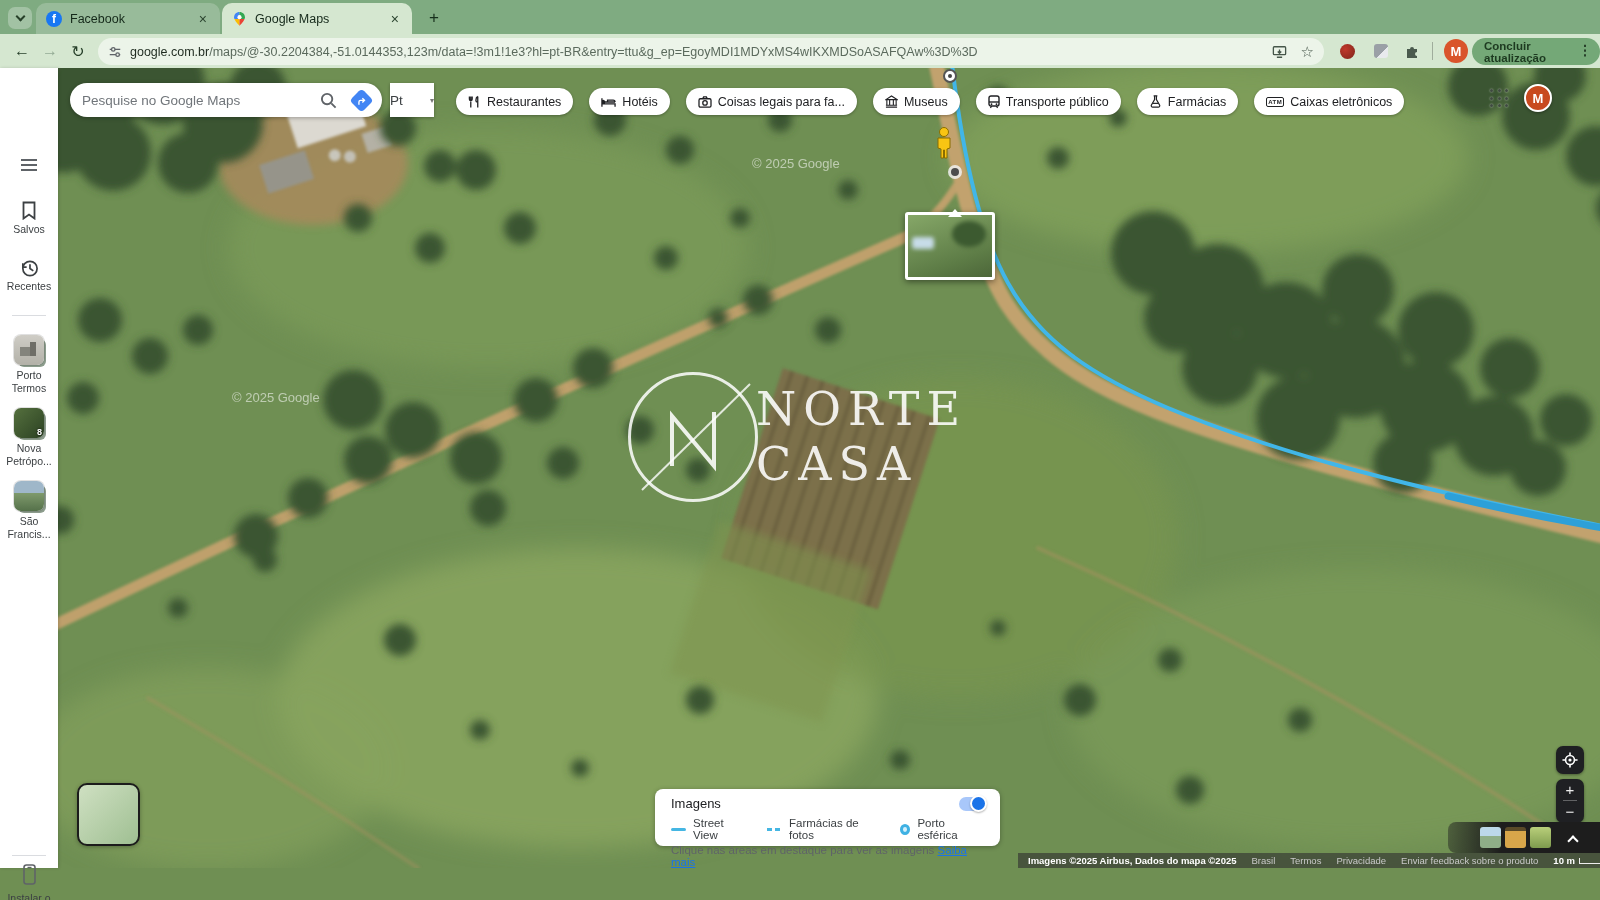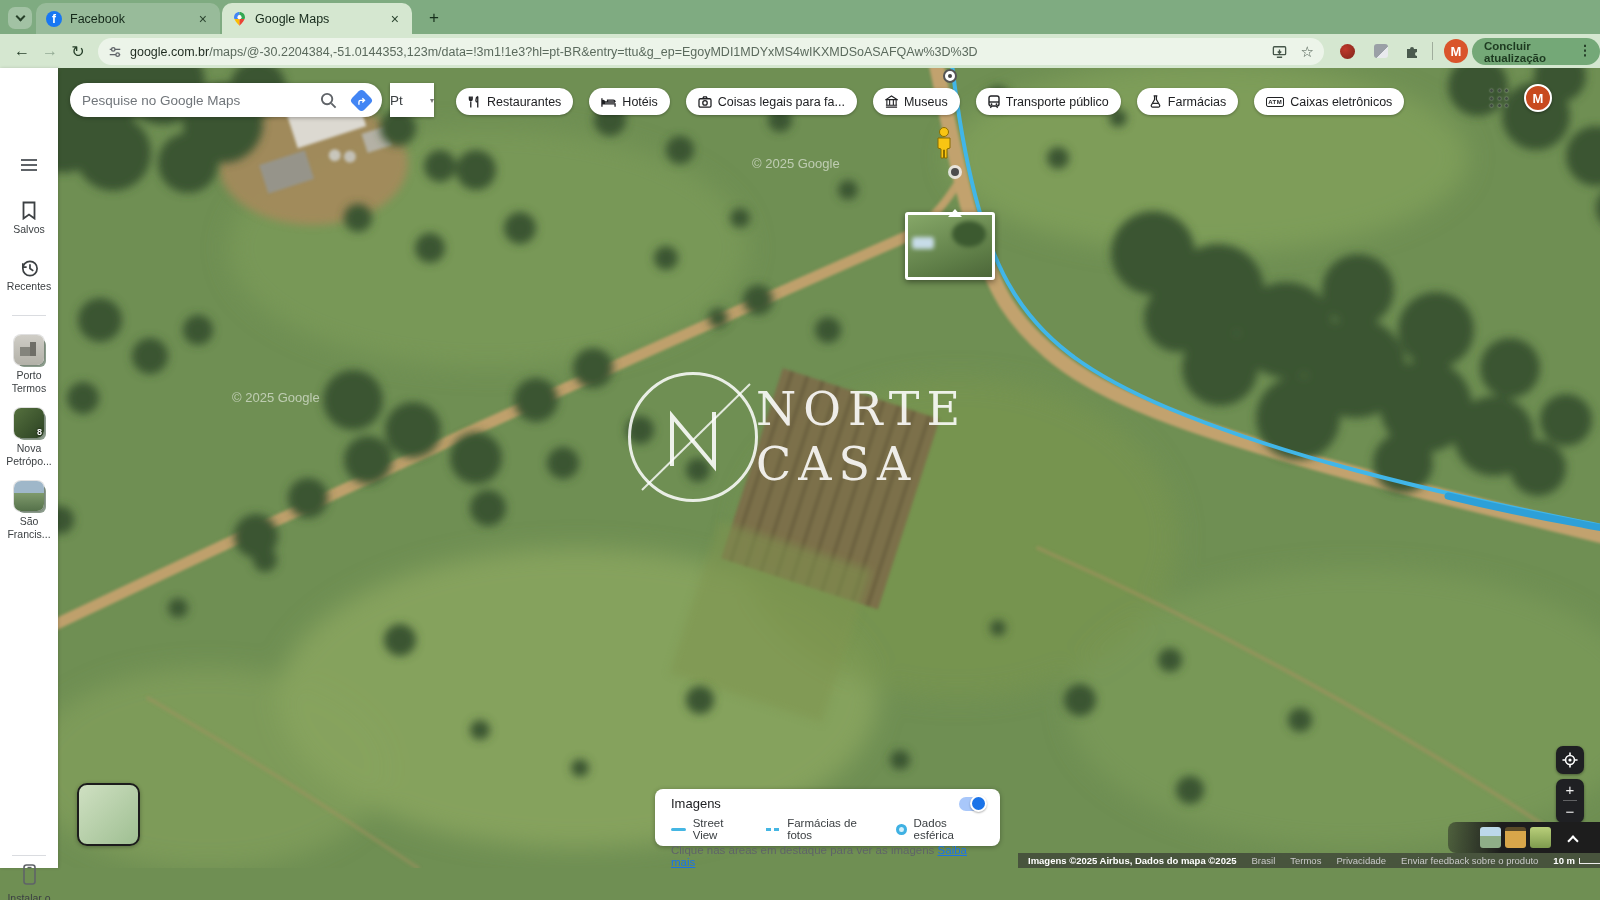--- a/index.html
+++ b/index.html
@@ -468,7 +468,7 @@
       <span class="leg-dash" style="margin-left:12px;"></span>
       <span>Farmácias de fotos</span>
       <span class="leg-dot" style="margin-left:12px;"></span>
-      <span>Dados esférica</span>
+      <span>Porto esférica</span>
     </div>
     <div class="hintrow">
       <span>Clique nas áreas em destaque para ver as imagens </span><a href="#">Saiba mais</a>

